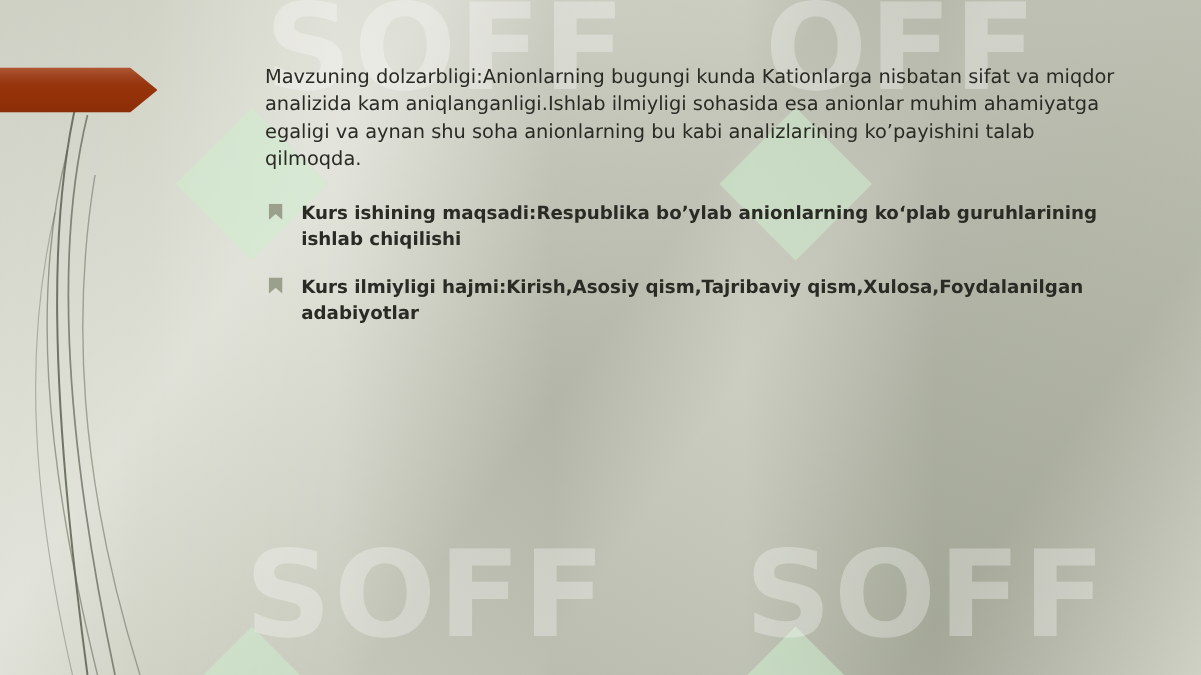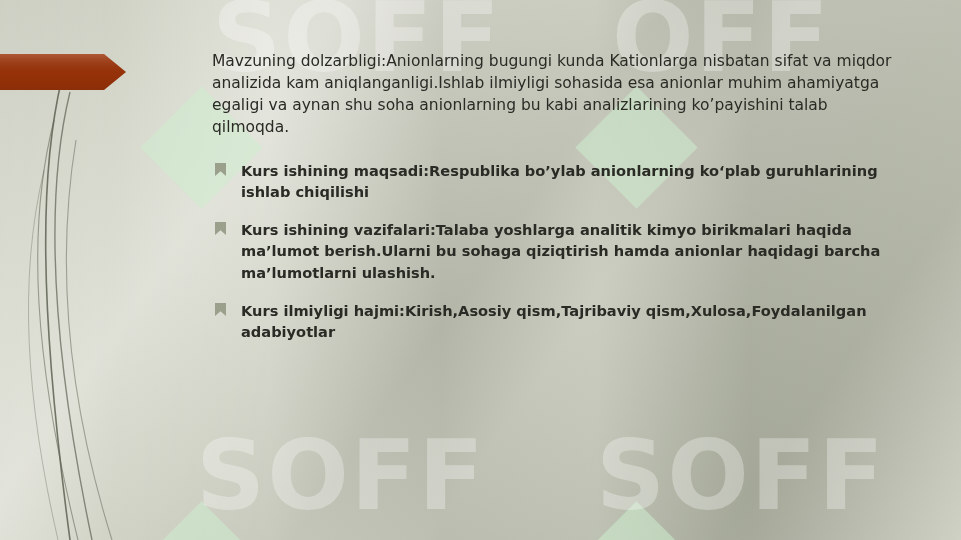--- a/index.html
+++ b/index.html
@@ -198,14 +198,6 @@
               <path d="M0 0 L11 0 L11 13 L5.5 8.2 L0 13 Z" fill="#9aa08c"></path>
             </svg>
         </span>
-        <span>Kurs ishining vazifalari:Talaba yoshlarga analitik kimyo birikmalari haqida ma’lumot berish.Ularni bu sohaga qiziqtirish hamda anionlar haqidagi barcha ma’lumotlarni ulashish.</span>
-      </li>
-      <li>
-        <span class="bullet-mark">
-          <svg width="11" height="13" viewBox="0 0 11 13">
-              <path d="M0 0 L11 0 L11 13 L5.5 8.2 L0 13 Z" fill="#9aa08c"></path>
-            </svg>
-        </span>
         <span>Kurs ilmiyligi hajmi:Kirish,Asosiy qism,Tajribaviy qism,Xulosa,Foydalanilgan adabiyotlar</span>
       </li>
     </ul>

